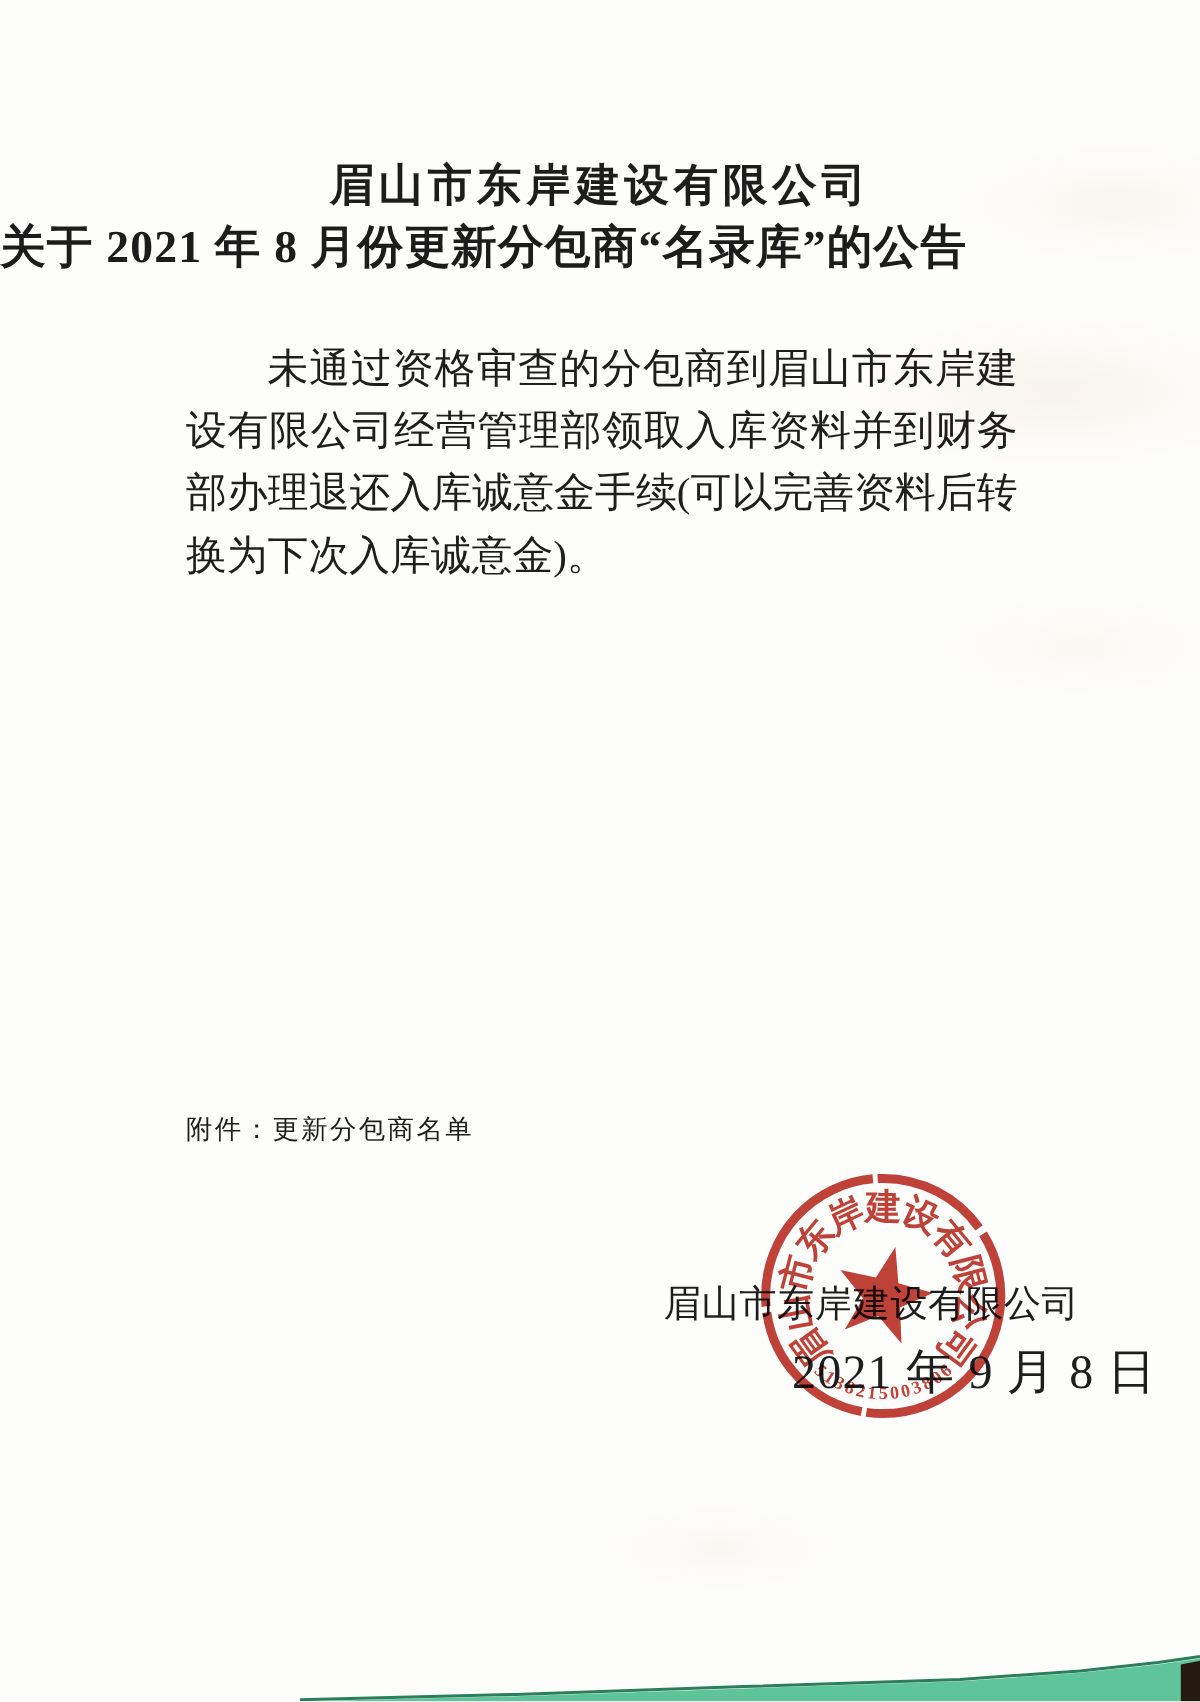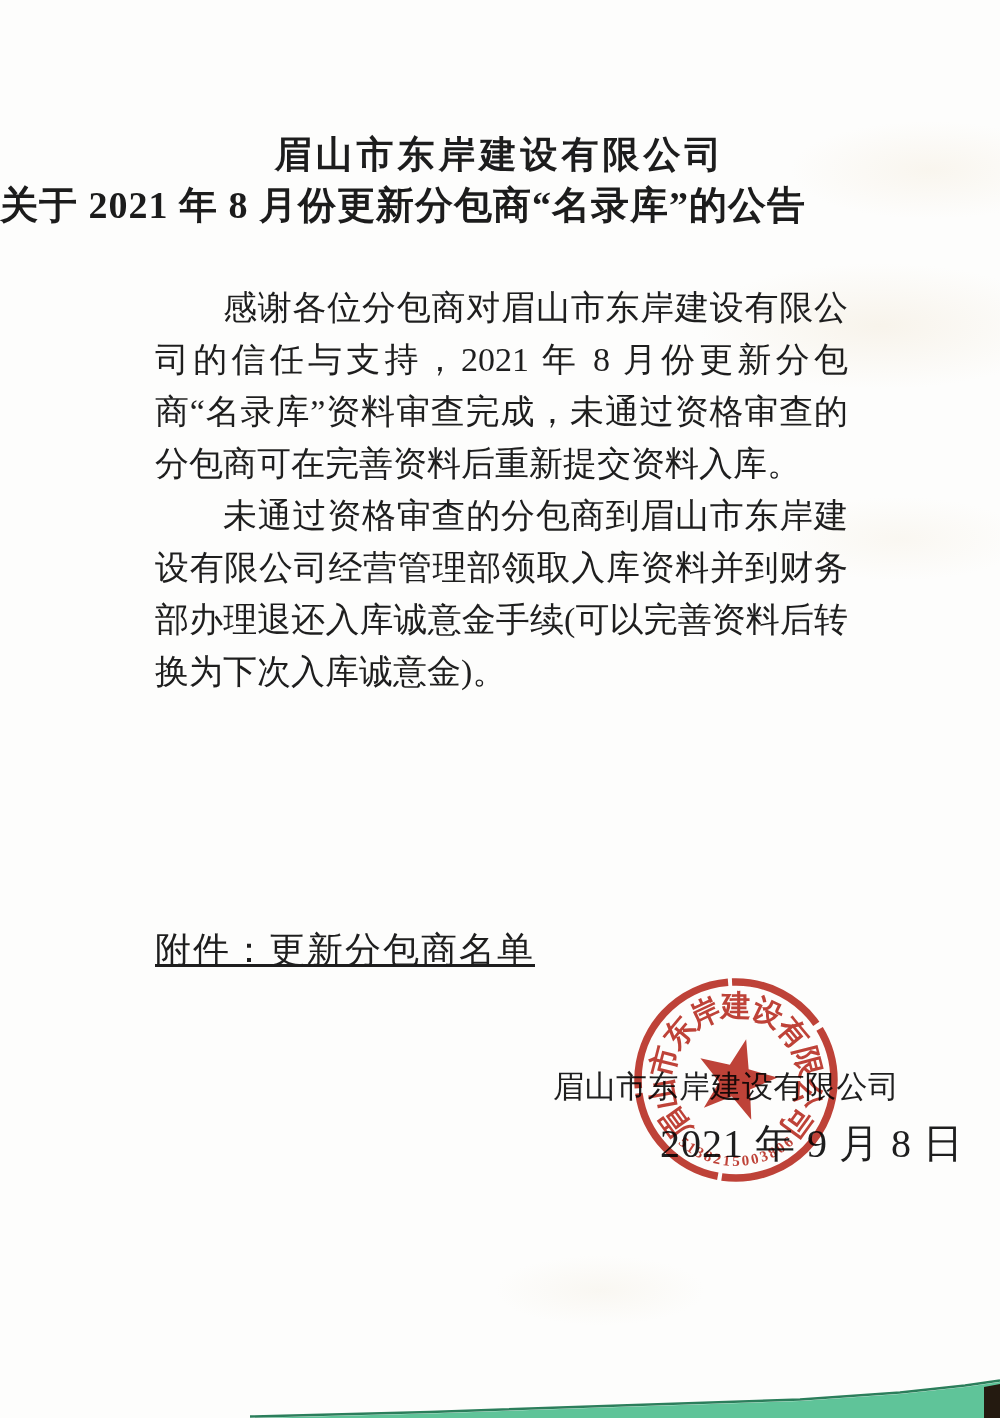--- a/index.html
+++ b/index.html
@@ -77,7 +77,6 @@
   <div class="title2">关于 2021 年 8 月份更新分包商“名录库”的公告</div>
 
   <div class="bodytext">
-    <p>感谢各位分包商对眉山市东岸建设有限公司的信任与支持，2021 年 8 月份更新分包商“名录库”资料审查完成，未通过资格审查的分包商可在完善资料后重新提交资料入库。</p>
     <p>未通过资格审查的分包商到眉山市东岸建设有限公司经营管理部领取入库资料并到财务部办理退还入库诚意金手续(可以完善资料后转换为下次入库诚意金)。</p>
   </div>
 

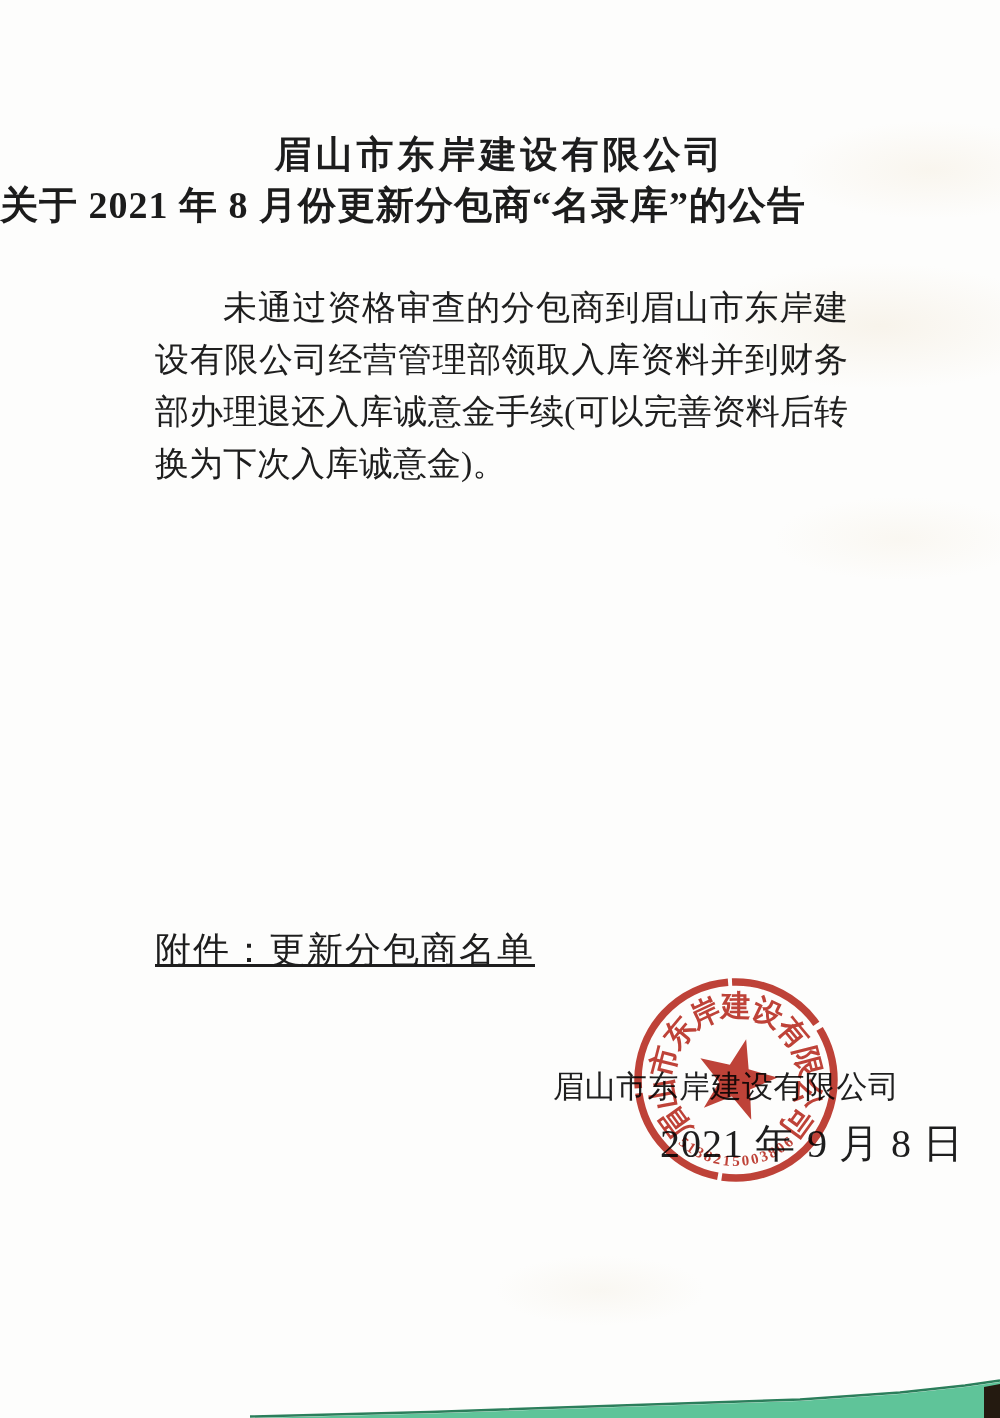--- a/index.html
+++ b/index.html
@@ -39,7 +39,7 @@
   .bodytext p { text-indent: 2em; margin: 0; }
   .attachment {
     position: absolute; top: 926px; left: 155px;
-    font-size: 36px; color: #1e1e1e; letter-spacing: 2px; text-decoration: underline;
+    font-size: 22px; color: #1e1e1e; letter-spacing: 2px;
   }
   .sig-company {
     position: absolute; top: 1066px; left: 553px;

